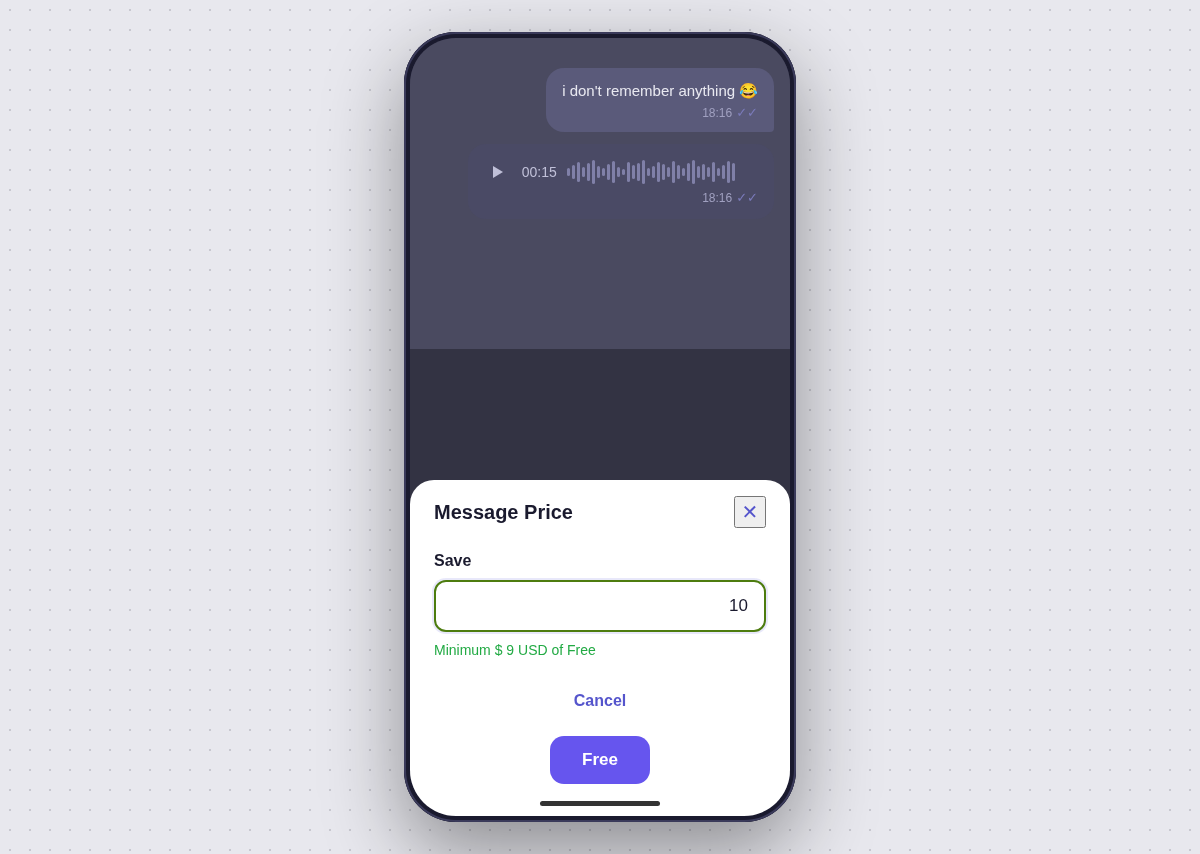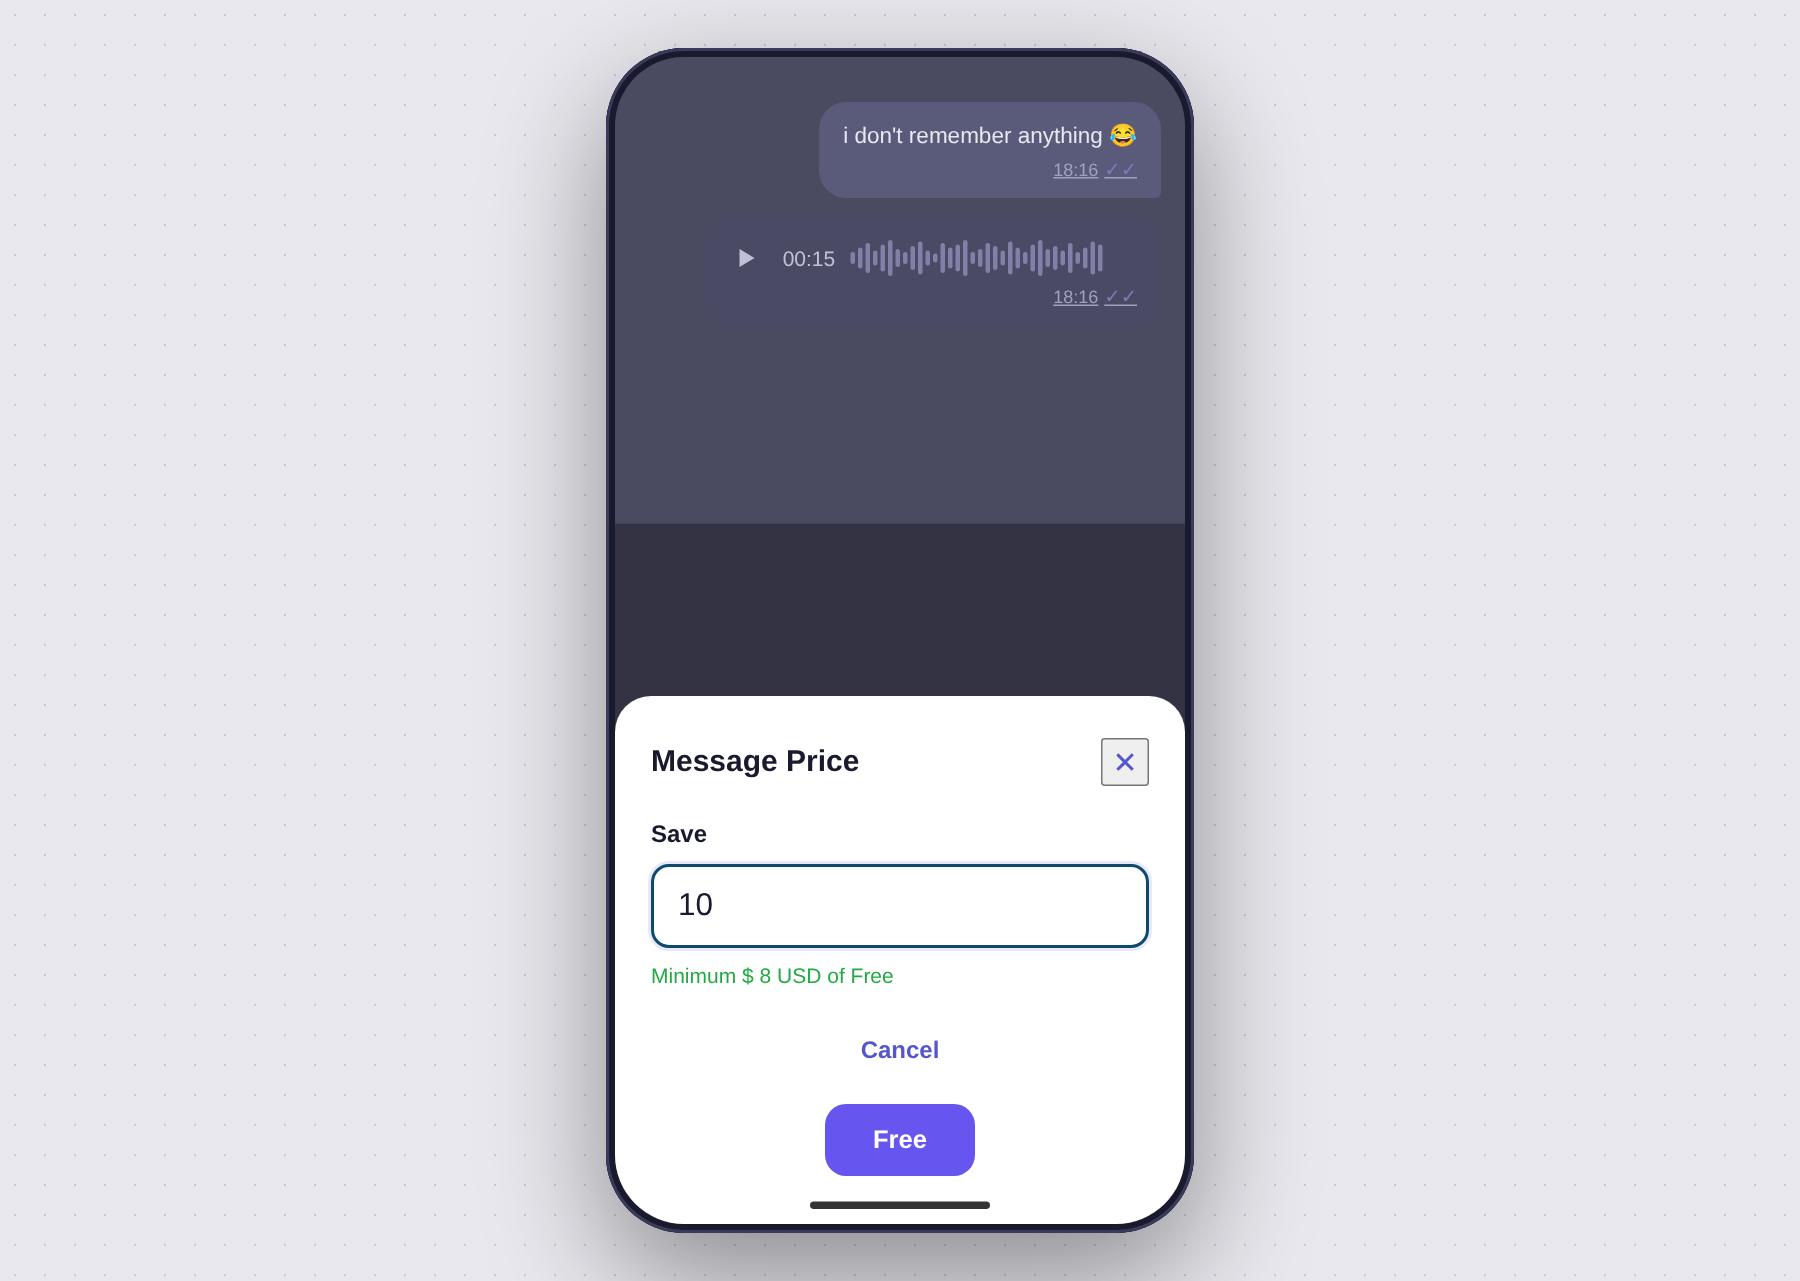--- a/index.html
+++ b/index.html
@@ -83,7 +83,6 @@
       align-items: center;
       justify-content: flex-end;
       gap: 4px;
-      text-decoration: underline;
     }
 
     .check-icon {

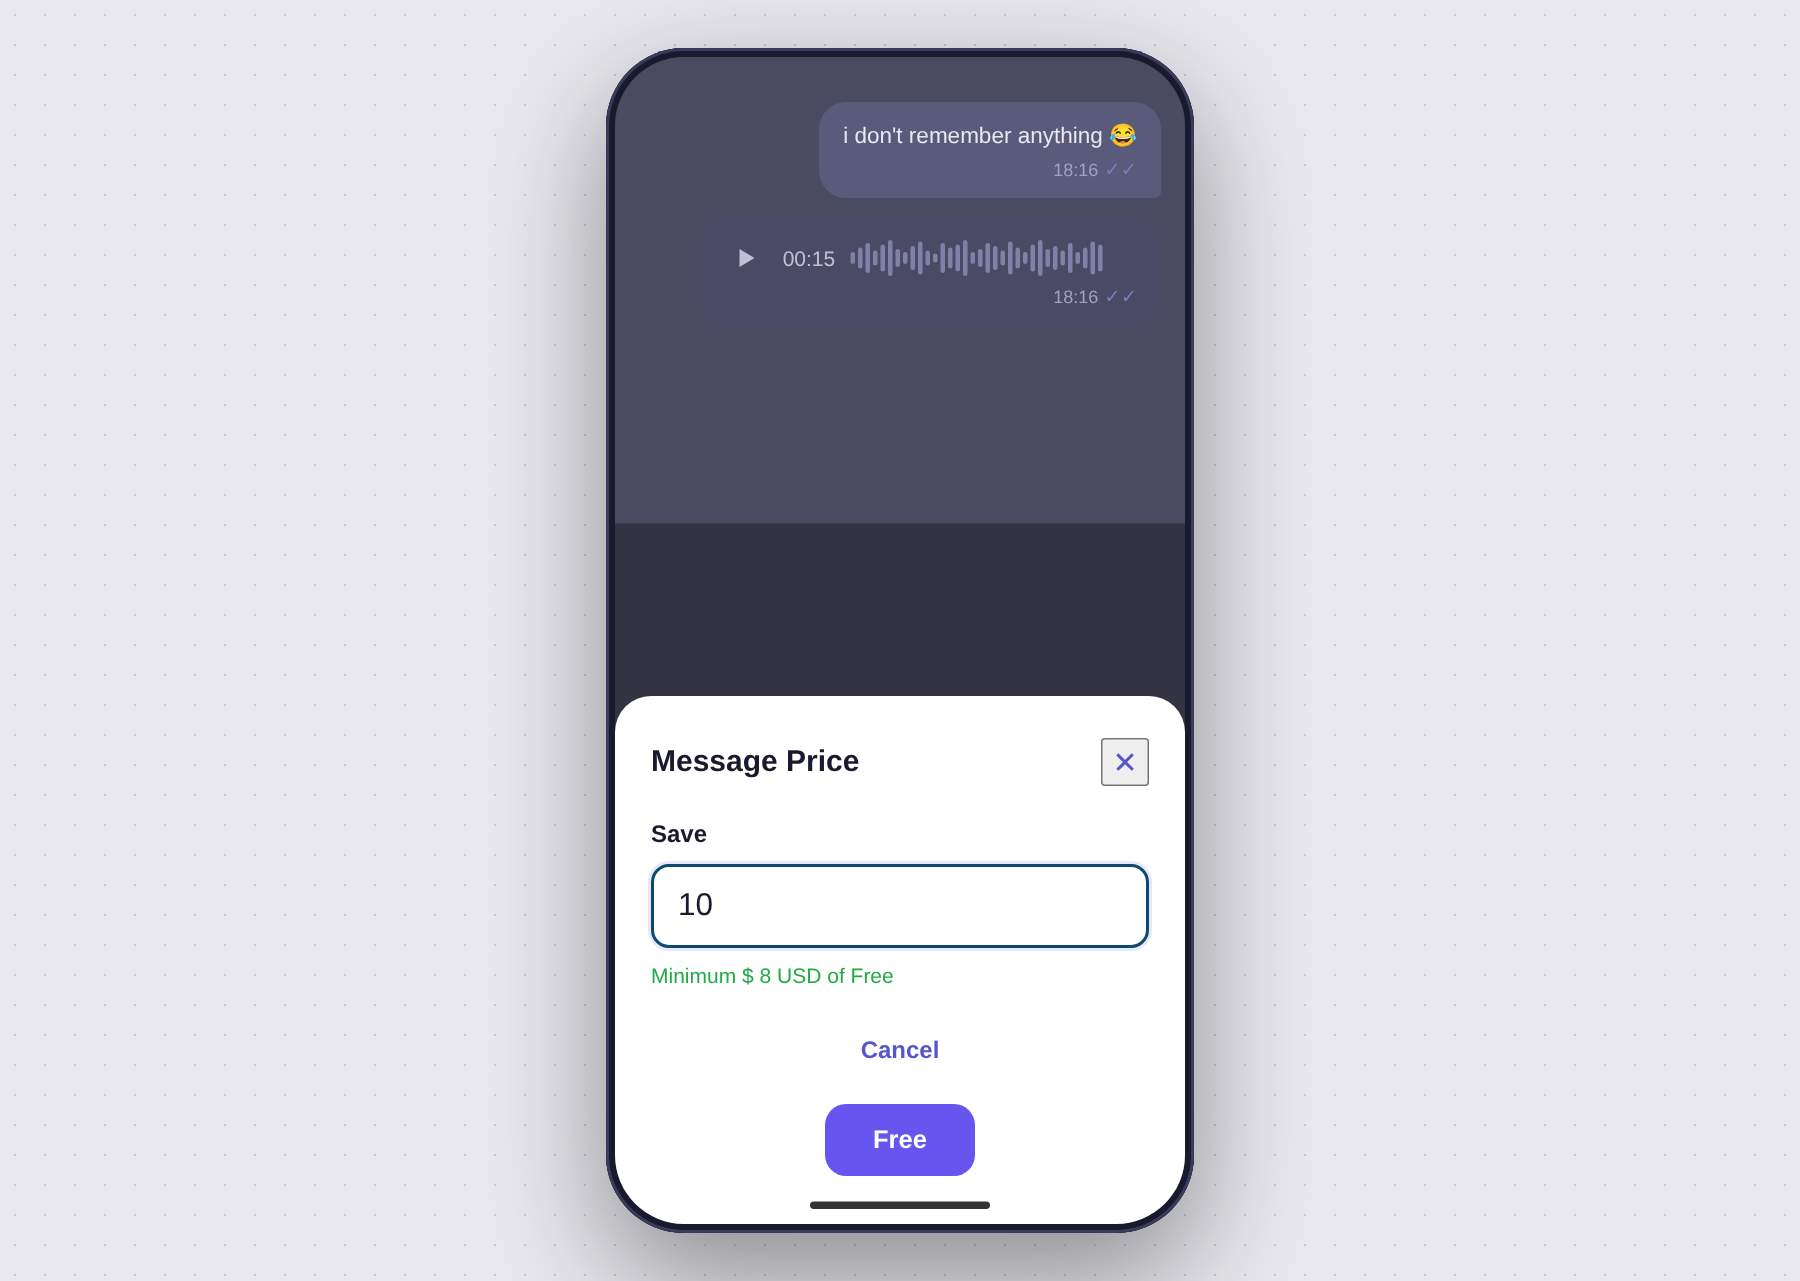--- a/index.html
+++ b/index.html
@@ -156,7 +156,7 @@
       background: #ffffff;
       border-radius: 24px 24px 0 0;
       width: 100%;
-      padding: 28px 24px 32px;
+      padding: 16px 24px 32px;
     }
 
     .modal-header {

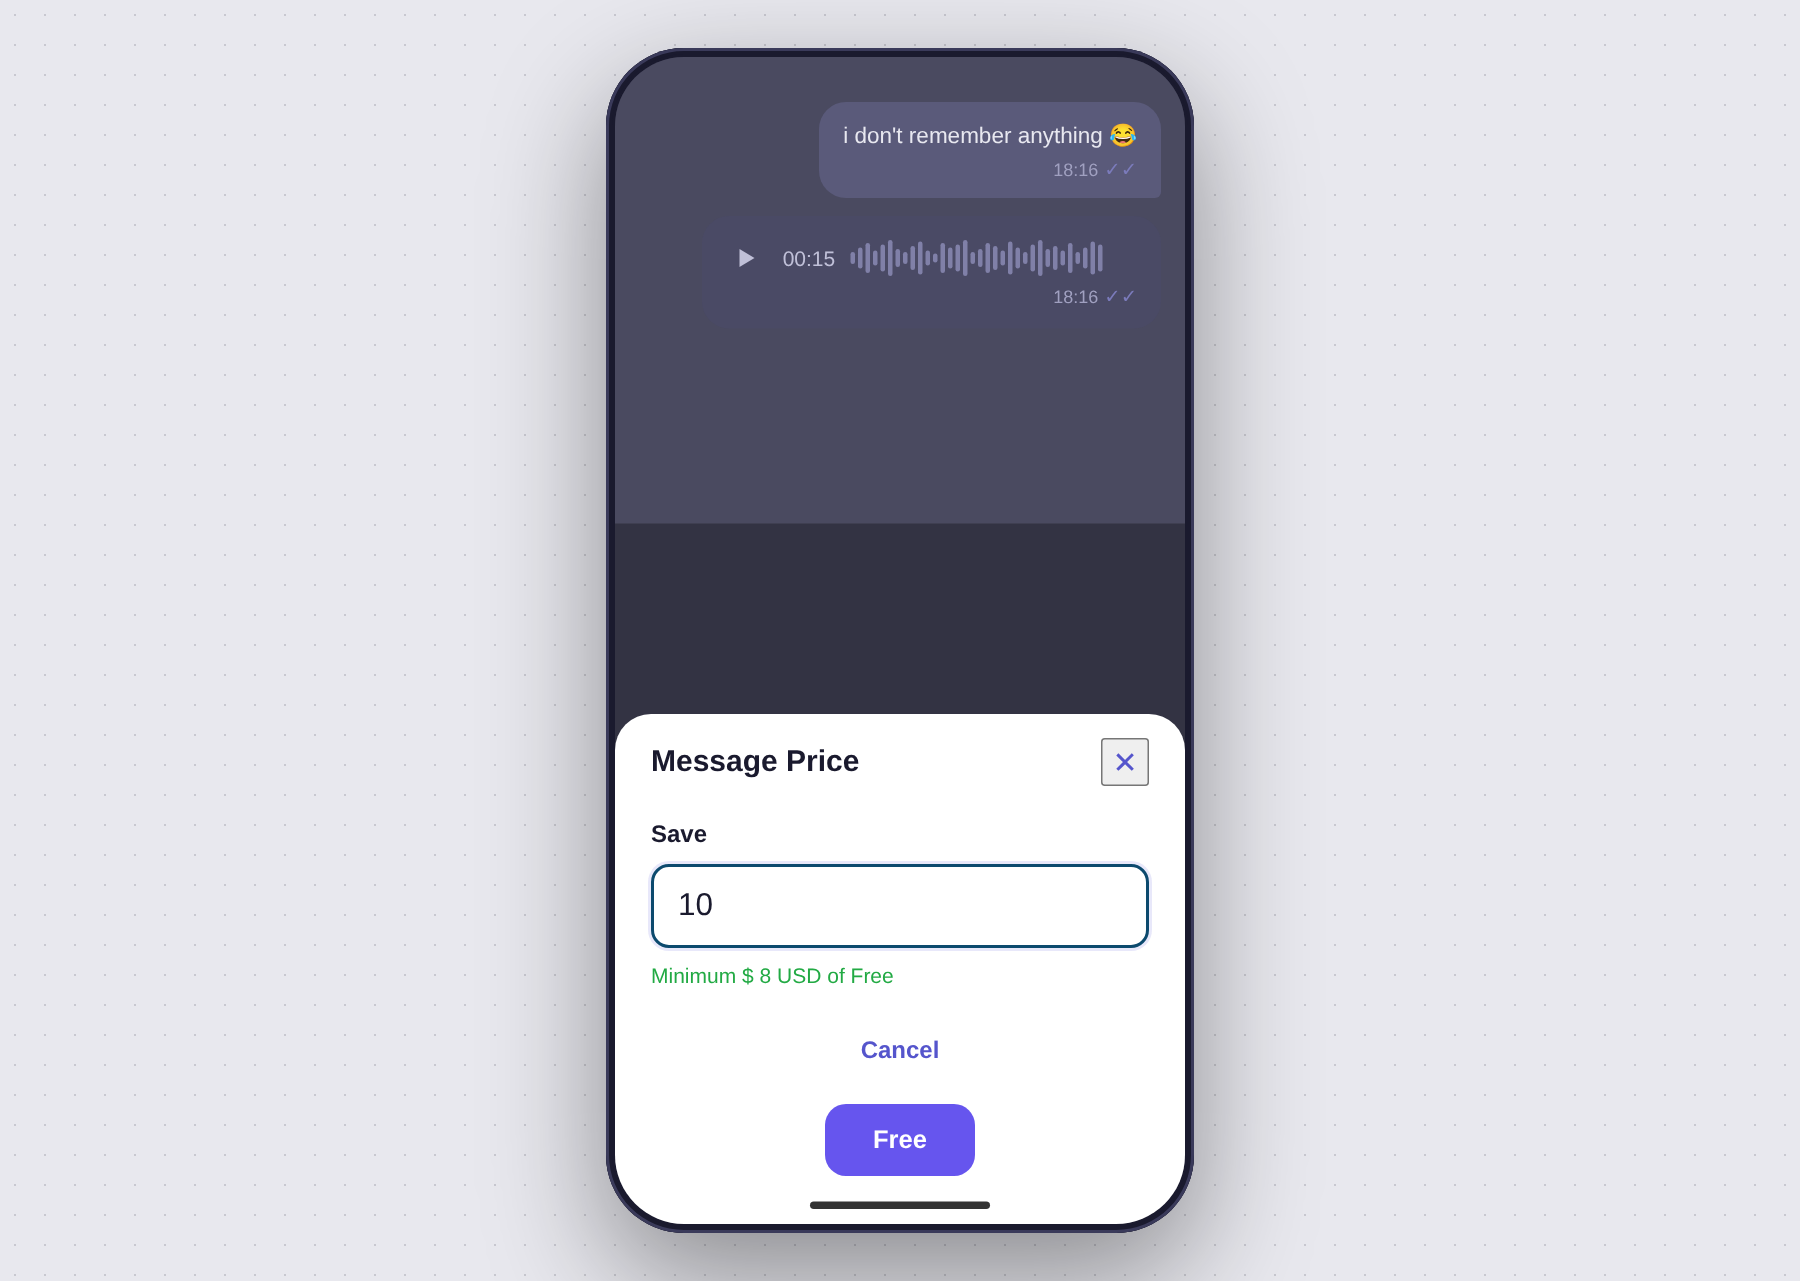--- a/index.html
+++ b/index.html
@@ -193,14 +193,15 @@
 
     .price-input {
       width: 100%;
-      border: 2px solid #0c4a6e;
+      border: 2px solid #4d7c0f;
       border-radius: 12px;
       padding: 14px 16px;
-      font-size: 21px;
+      font-size: 17px;
       color: #1a1a2e;
       outline: none;
       background: #fff;
       box-shadow: 0 0 0 2px rgba(100,100,220,0.15);
+      text-align: right;
     }
 
     .hint-text {

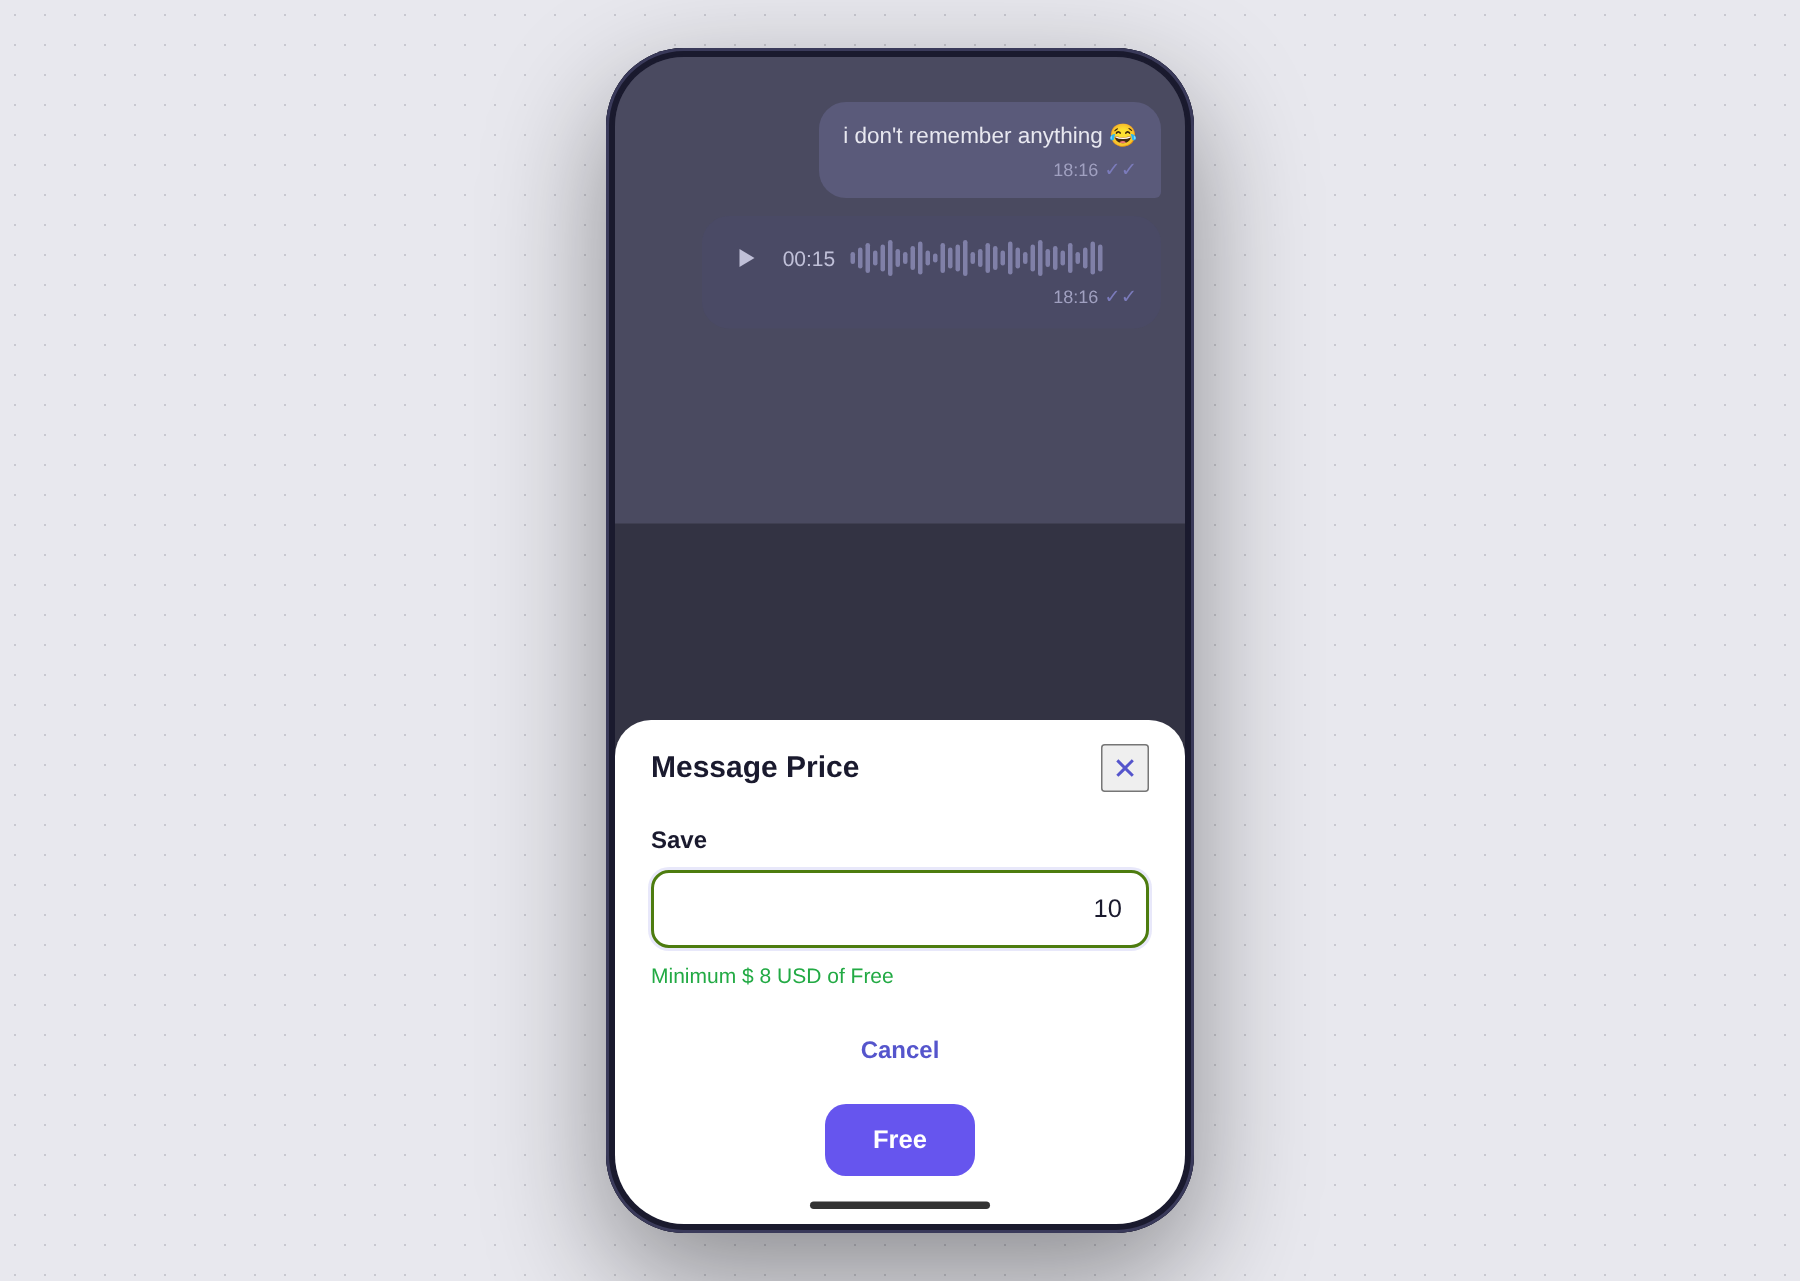--- a/index.html
+++ b/index.html
@@ -337,7 +337,7 @@
 
           <input class="price-input" type="text" value="10" style="">
 
-          <div class="hint-text">Minimum $ 8 USD of Free</div>
+          <div class="hint-text">Minimum $ 9 USD of Free</div>
 
           <div class="modal-actions">
             <button class="cancel-btn">Cancel</button>

